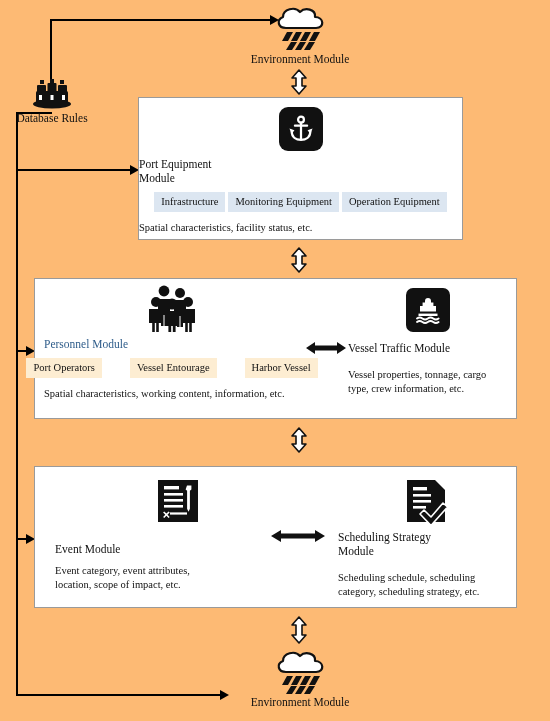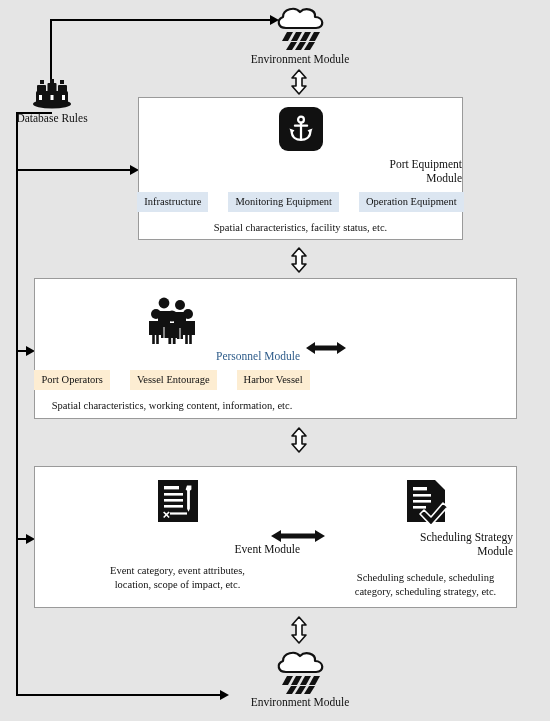--- a/index.html
+++ b/index.html
@@ -13,7 +13,7 @@
     width:550px;
     height:721px;
     overflow:hidden;
-    background:#e5e5e5;
+    background:#fdba74;
   }
   .abs{position:absolute;}
 

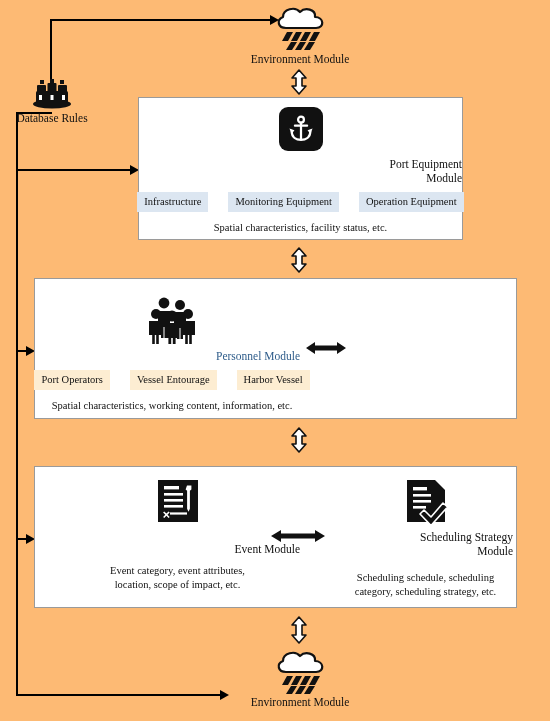--- a/index.html
+++ b/index.html
@@ -28,7 +28,7 @@
   .modtitle{
     font-size:11.5px;
     line-height:14px;
-    text-align:right;
+    text-align:left;
     color:#111;
   }
   .modtitle.blue{color:#2e5c8a;}

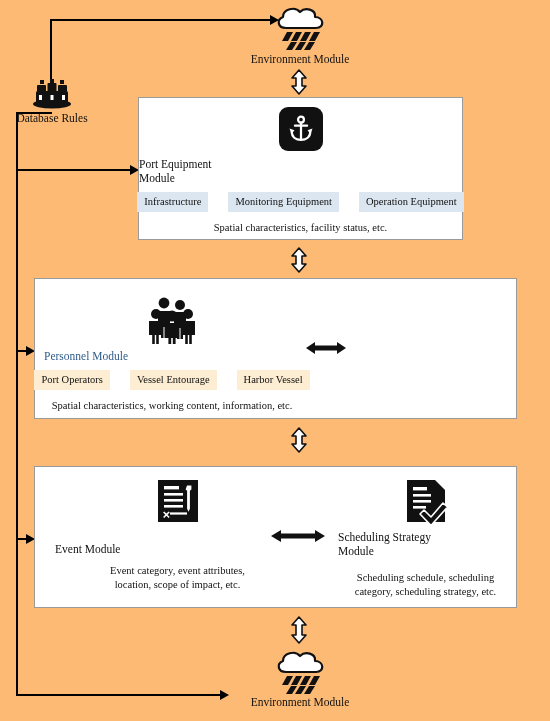--- a/index.html
+++ b/index.html
@@ -172,7 +172,7 @@
     <div class="modtitle" style="margin-top:6px;">Port Equipment</div>
     <div class="modtitle">Module</div>
 
-    <div class="tagrow" style="margin-top:7px;gap:20px;">
+    <div class="tagrow" style="margin-top:7px;gap:3px;">
       <div class="tag blue">Infrastructure</div>
       <div class="tag blue">Monitoring Equipment</div>
       <div class="tag blue">Operation Equipment</div>

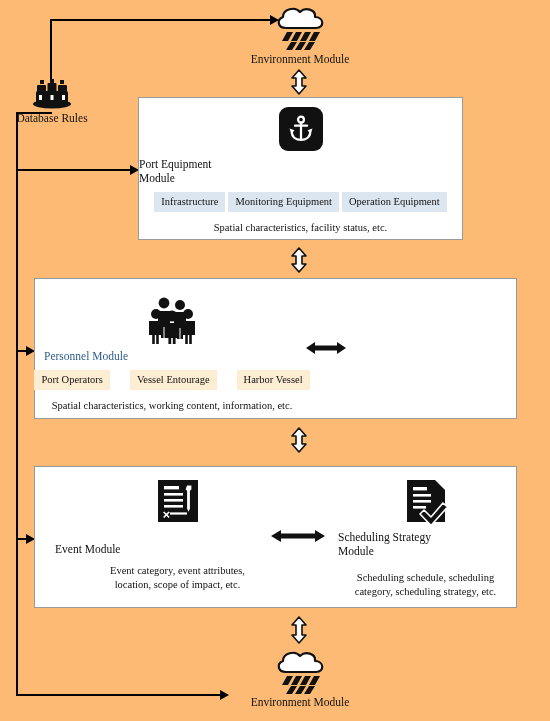--- a/index.html
+++ b/index.html
@@ -35,7 +35,6 @@
   .desc{
     font-size:10.5px;
     line-height:13.5px;
-    text-align:center;
     color:#111;
   }
 

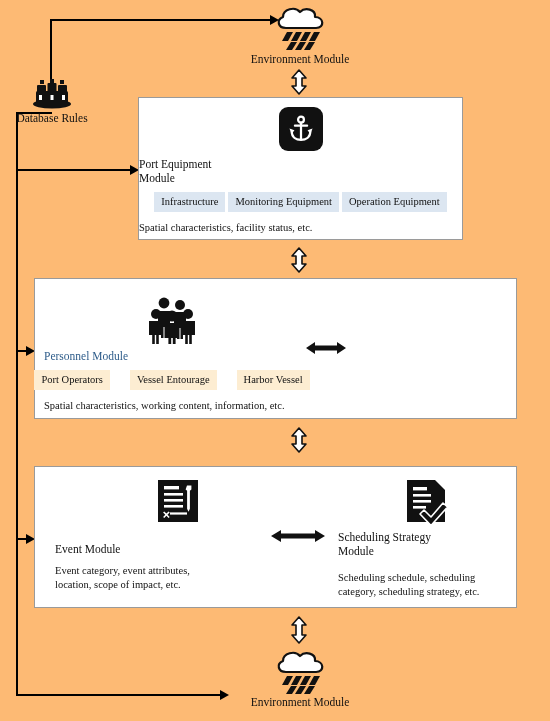--- a/index.html
+++ b/index.html
@@ -189,7 +189,7 @@
   <div class="abs frame" style="left:34px;top:278px;width:483px;height:141px;">
   </div>
 
-  <div class="abs" style="left:44px;top:296px;width:256px;">
+  <div class="abs" style="left:44px;top:284px;width:256px;">
     <div style="display:flex;justify-content:center;">
       <div class="plainicon">
         <svg width="54" height="48" viewBox="0 0 54 48">

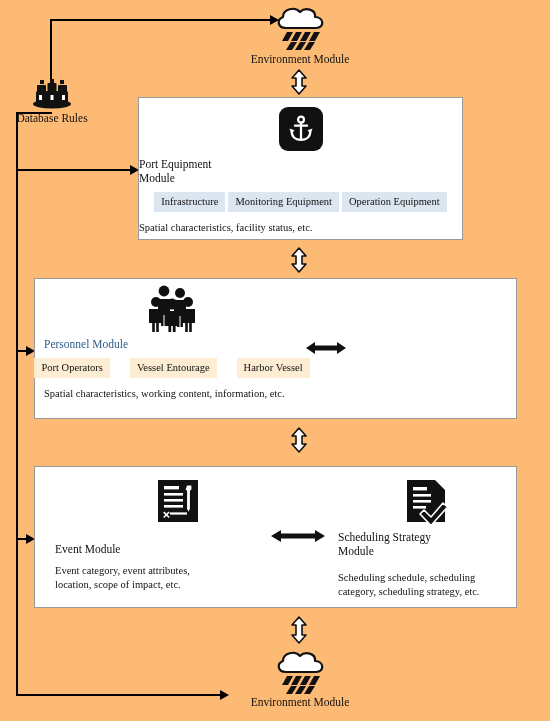--- a/index.html
+++ b/index.html
@@ -226,6 +226,27 @@
     </svg>
   </div>
 
+  <div class="abs" style="left:348px;top:288px;width:160px;">
+    <div style="display:flex;justify-content:center;">
+      <div class="tile" style="border-radius:7px;">
+        <svg width="32" height="32" viewBox="0 0 32 32">
+          <g fill="#fff">
+            <path d="M16 4 c-2 0 -3 1.3 -3 3 l0 1.6 -2.4 0 0 3.4 -2.6 0 0 5.6 16 0 0 -5.6 -2.6 0 0 -3.4 -2.4 0 0 -1.6 c0 -1.7 -1 -3 -3 -3 z"></path>
+            <path d="M6.5 19.6 h19 v2.4 h-19 z"></path>
+          </g>
+          <g fill="none" stroke="#fff" stroke-width="1.9" stroke-linecap="round">
+            <path d="M5 24.5 q2.7 -2 5.4 0 q2.7 2 5.4 0 q2.7 -2 5.4 0 q2.7 2 5.4 0"></path>
+            <path d="M5 28 q2.7 -2 5.4 0 q2.7 2 5.4 0 q2.7 -2 5.4 0 q2.7 2 5.4 0"></path>
+          </g>
+        </svg>
+      </div>
+    </div>
+
+    <div class="modtitle" style="margin-top:9px;">Vessel Traffic Module</div>
+
+    <div class="desc" style="margin-top:13px;">Vessel properties, tonnage, cargo</div>
+    <div class="desc">type, crew information, etc.</div>
+  </div>
 
   <div class="abs varrow" style="left:288px;top:427px;">
     <svg width="22" height="26" viewBox="0 0 22 26">

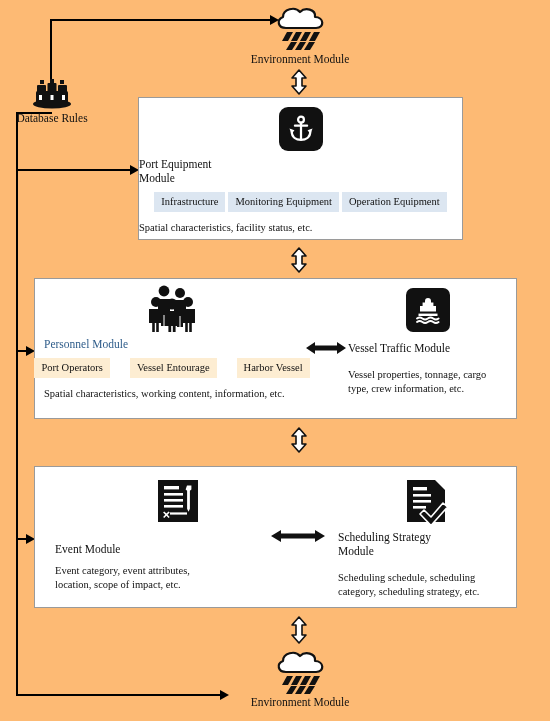--- a/index.html
+++ b/index.html
@@ -211,7 +211,7 @@
 
     <div class="modtitle blue" style="margin-top:5px;">Personnel Module</div>
 
-    <div class="tagrow" style="margin-top:7px;gap:20px;">
+    <div class="tagrow" style="margin-top:7px;gap:28px;">
       <div class="tag cream">Port Operators</div>
       <div class="tag cream">Vessel Entourage</div>
       <div class="tag cream">Harbor Vessel</div>

